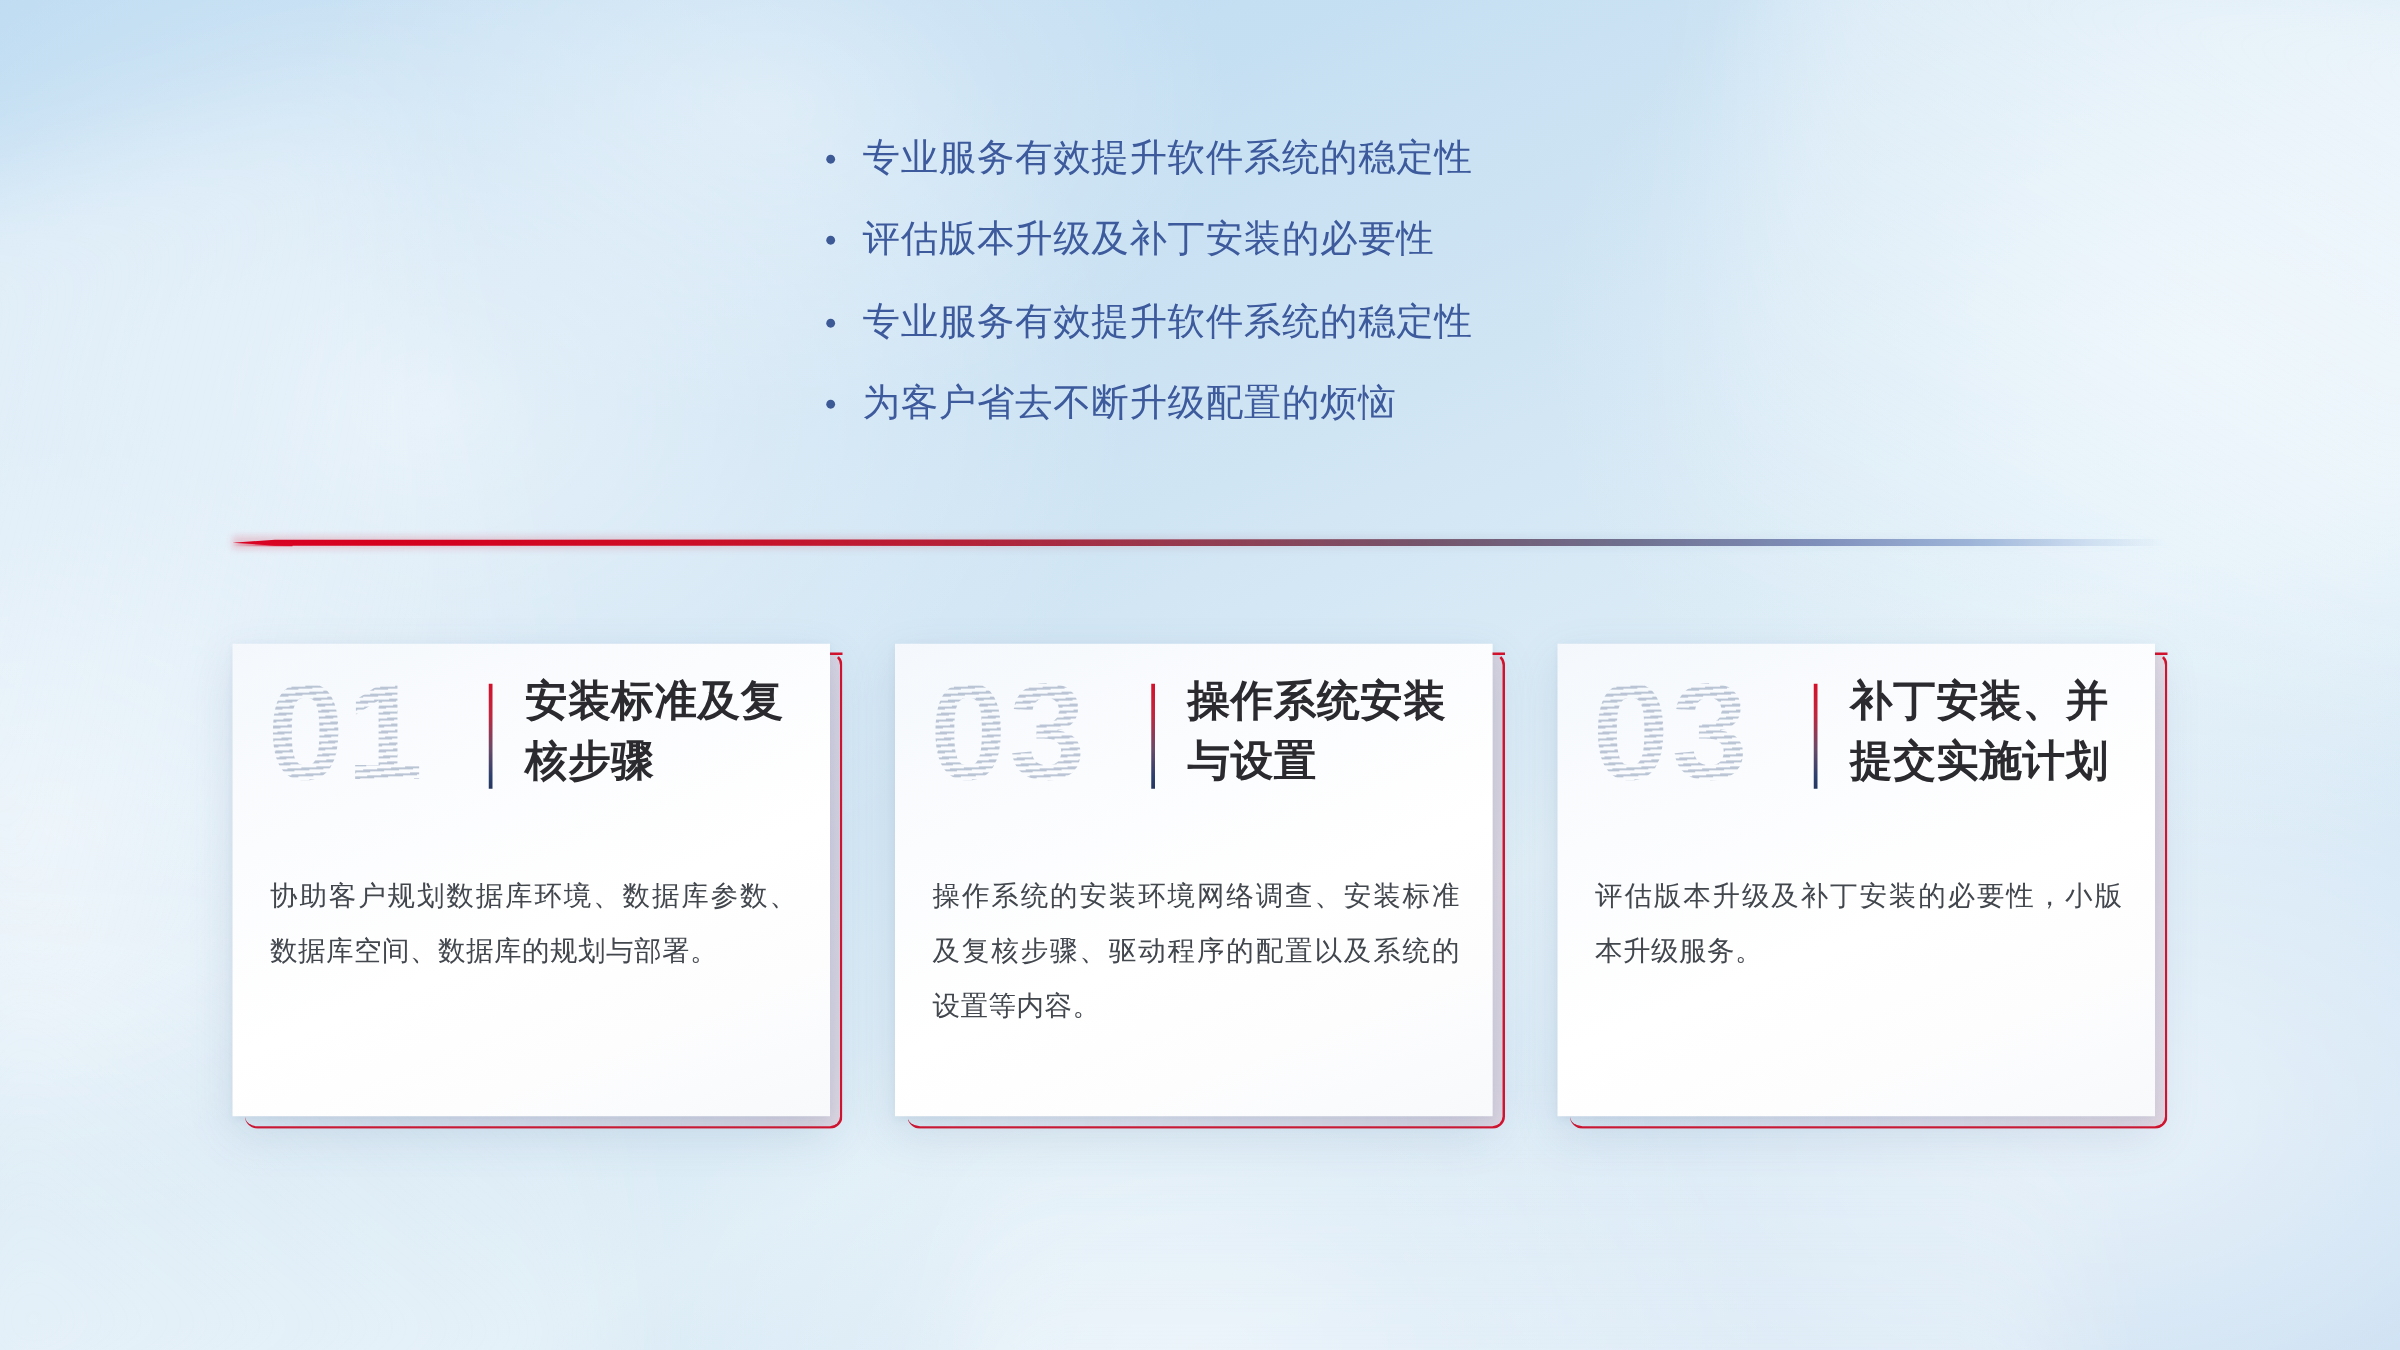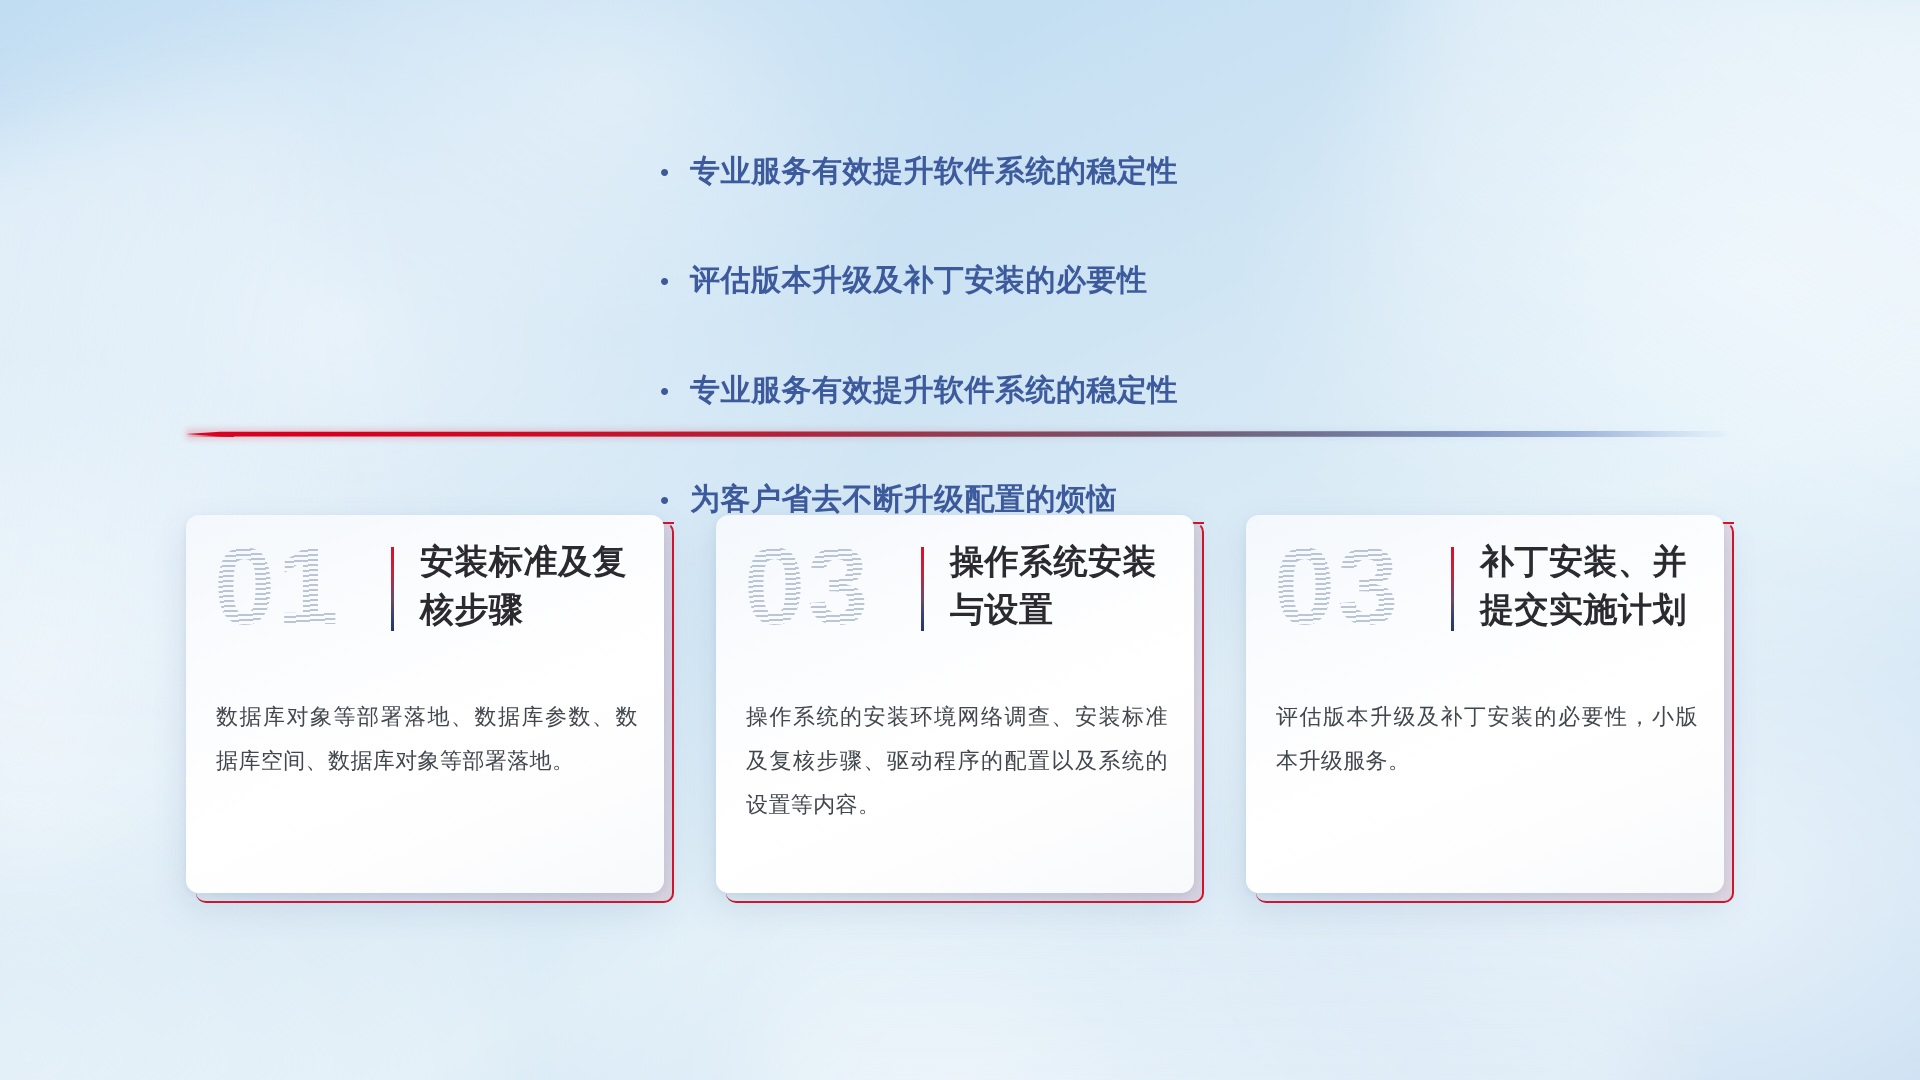--- a/index.html
+++ b/index.html
@@ -77,9 +77,8 @@
     line-height: 1.28;
     color: #3d5a9c;
     letter-spacing: 0.5px;
-    font-weight: 700;
+    font-weight: 400;
     white-space: nowrap;
-    margin-top: 44px;
   }
 
   

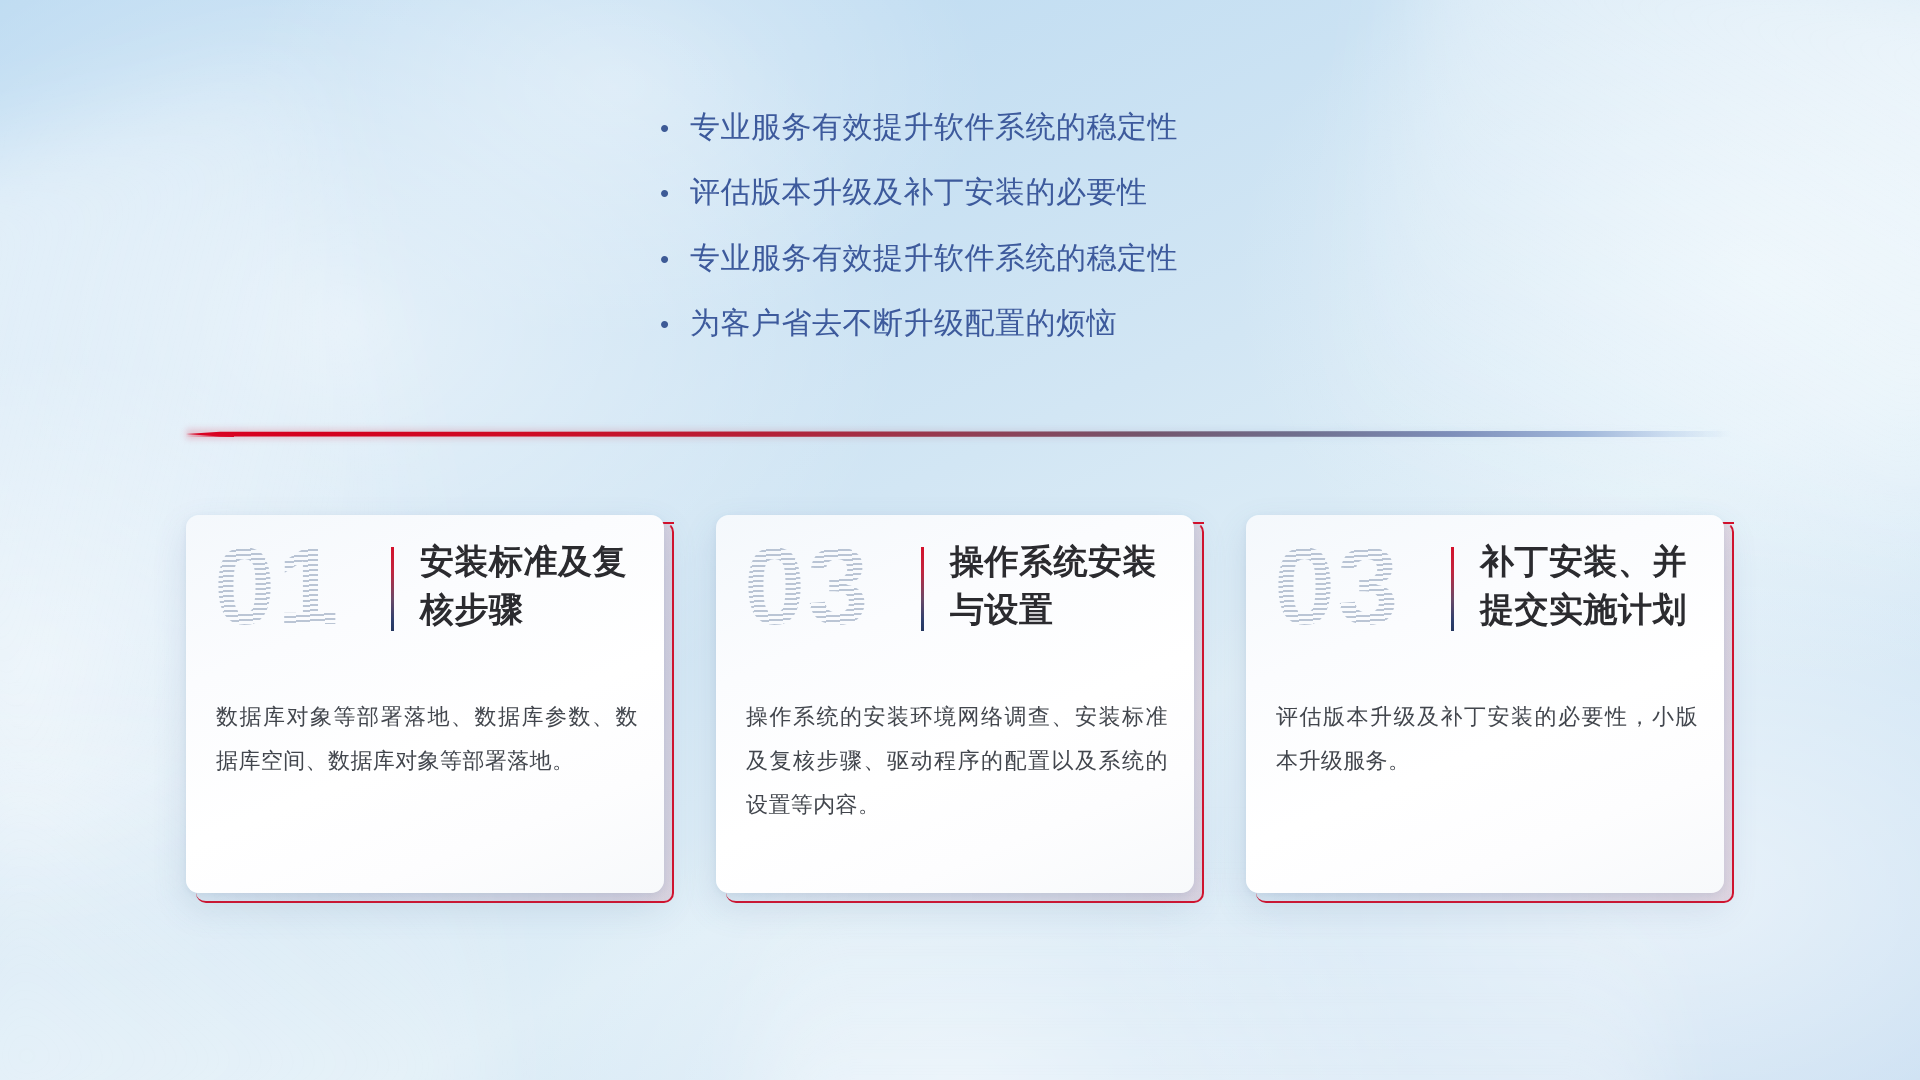--- a/index.html
+++ b/index.html
@@ -166,7 +166,7 @@
     left: 0; top: 0;
     width: 478px;
     height: 378px;
-    border-radius: 13px;
+    border-radius: 0;
     background: linear-gradient(158deg, #f4f8fc 0%, #fbfcfe 30%, #ffffff 58%, #fdfdfe 78%, #f7f9fb 100%);
     box-shadow:
       0 2px 6px rgba(90,120,160,0.10),

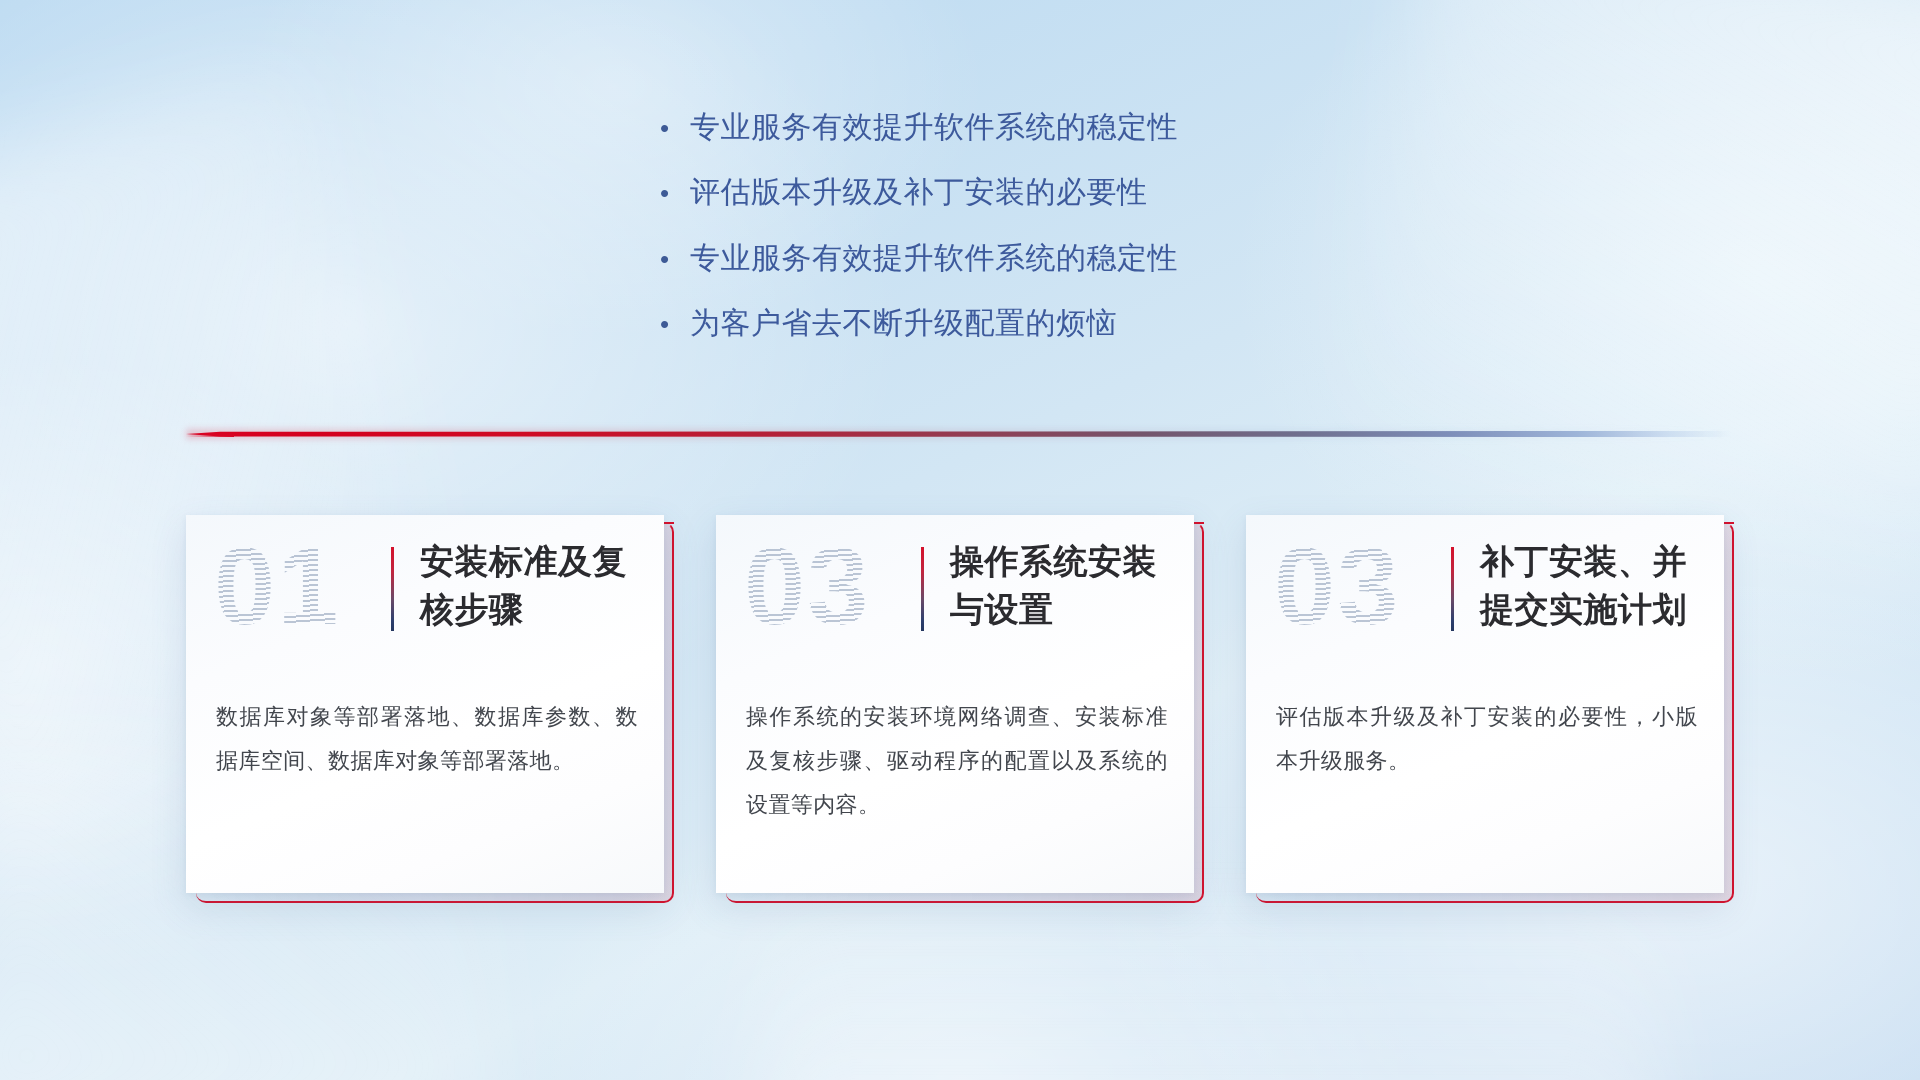--- a/index.html
+++ b/index.html
@@ -274,7 +274,7 @@
           <div class="card-rule"></div>
           <div class="card-title">安装标准及复核步骤</div>
         </div>
-        <div class="card-desc">数据库对象等部署落地、数据库参数、数据库空间、数据库对象等部署落地。</div>
+        <div class="card-desc">协助客户规划数据库环境、数据库参数、数据库空间、数据库的规划与部署。</div>
       </div>
     </div>
 

